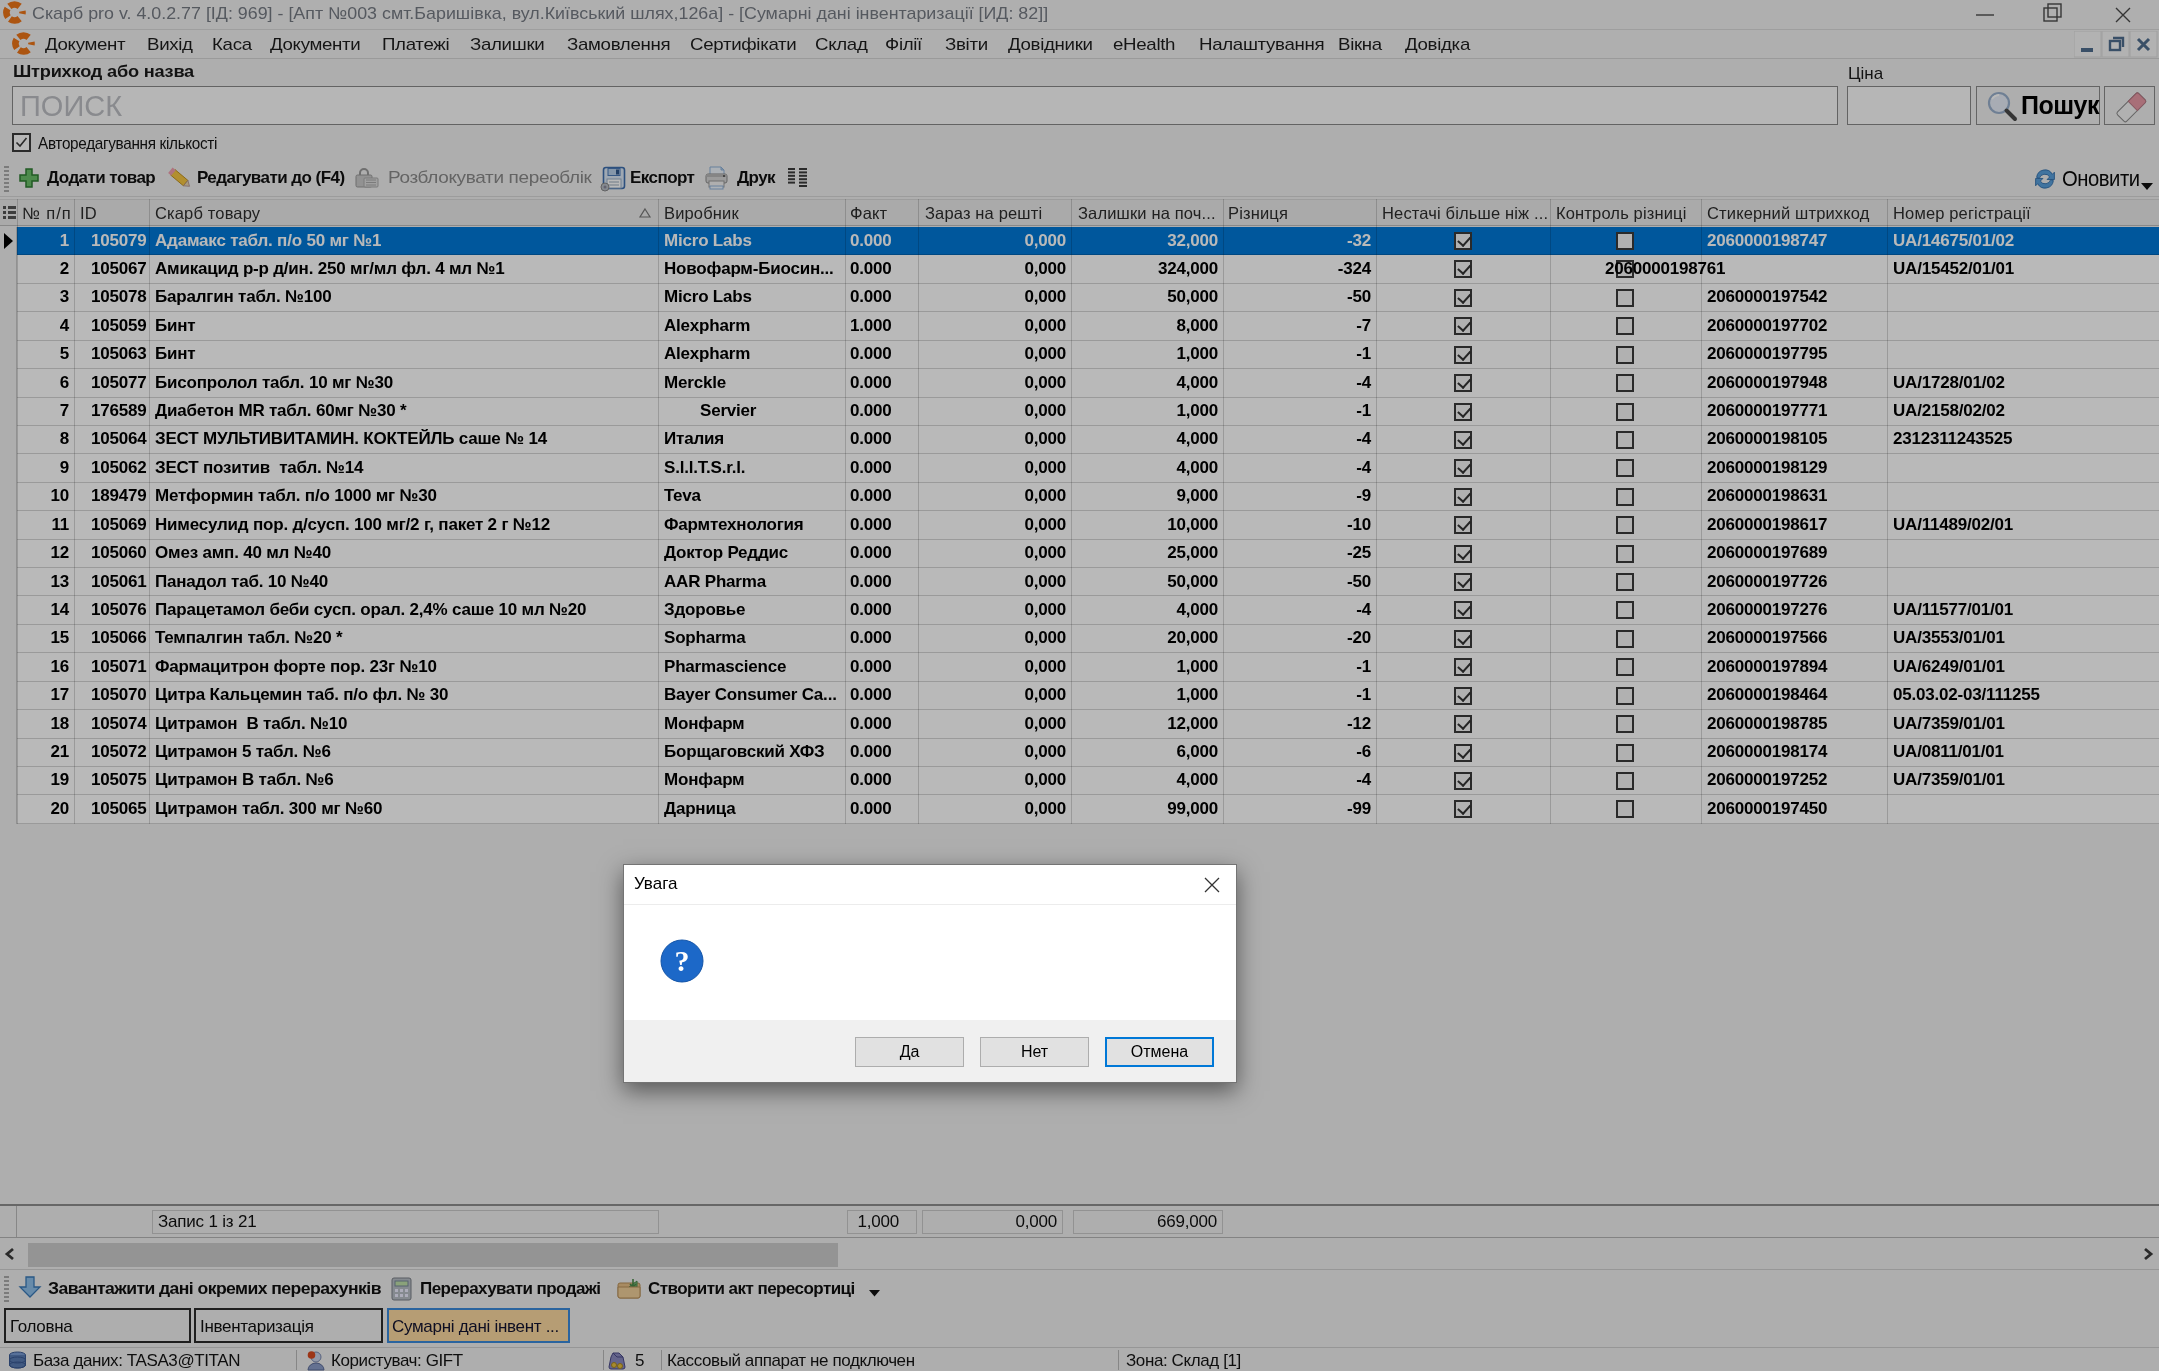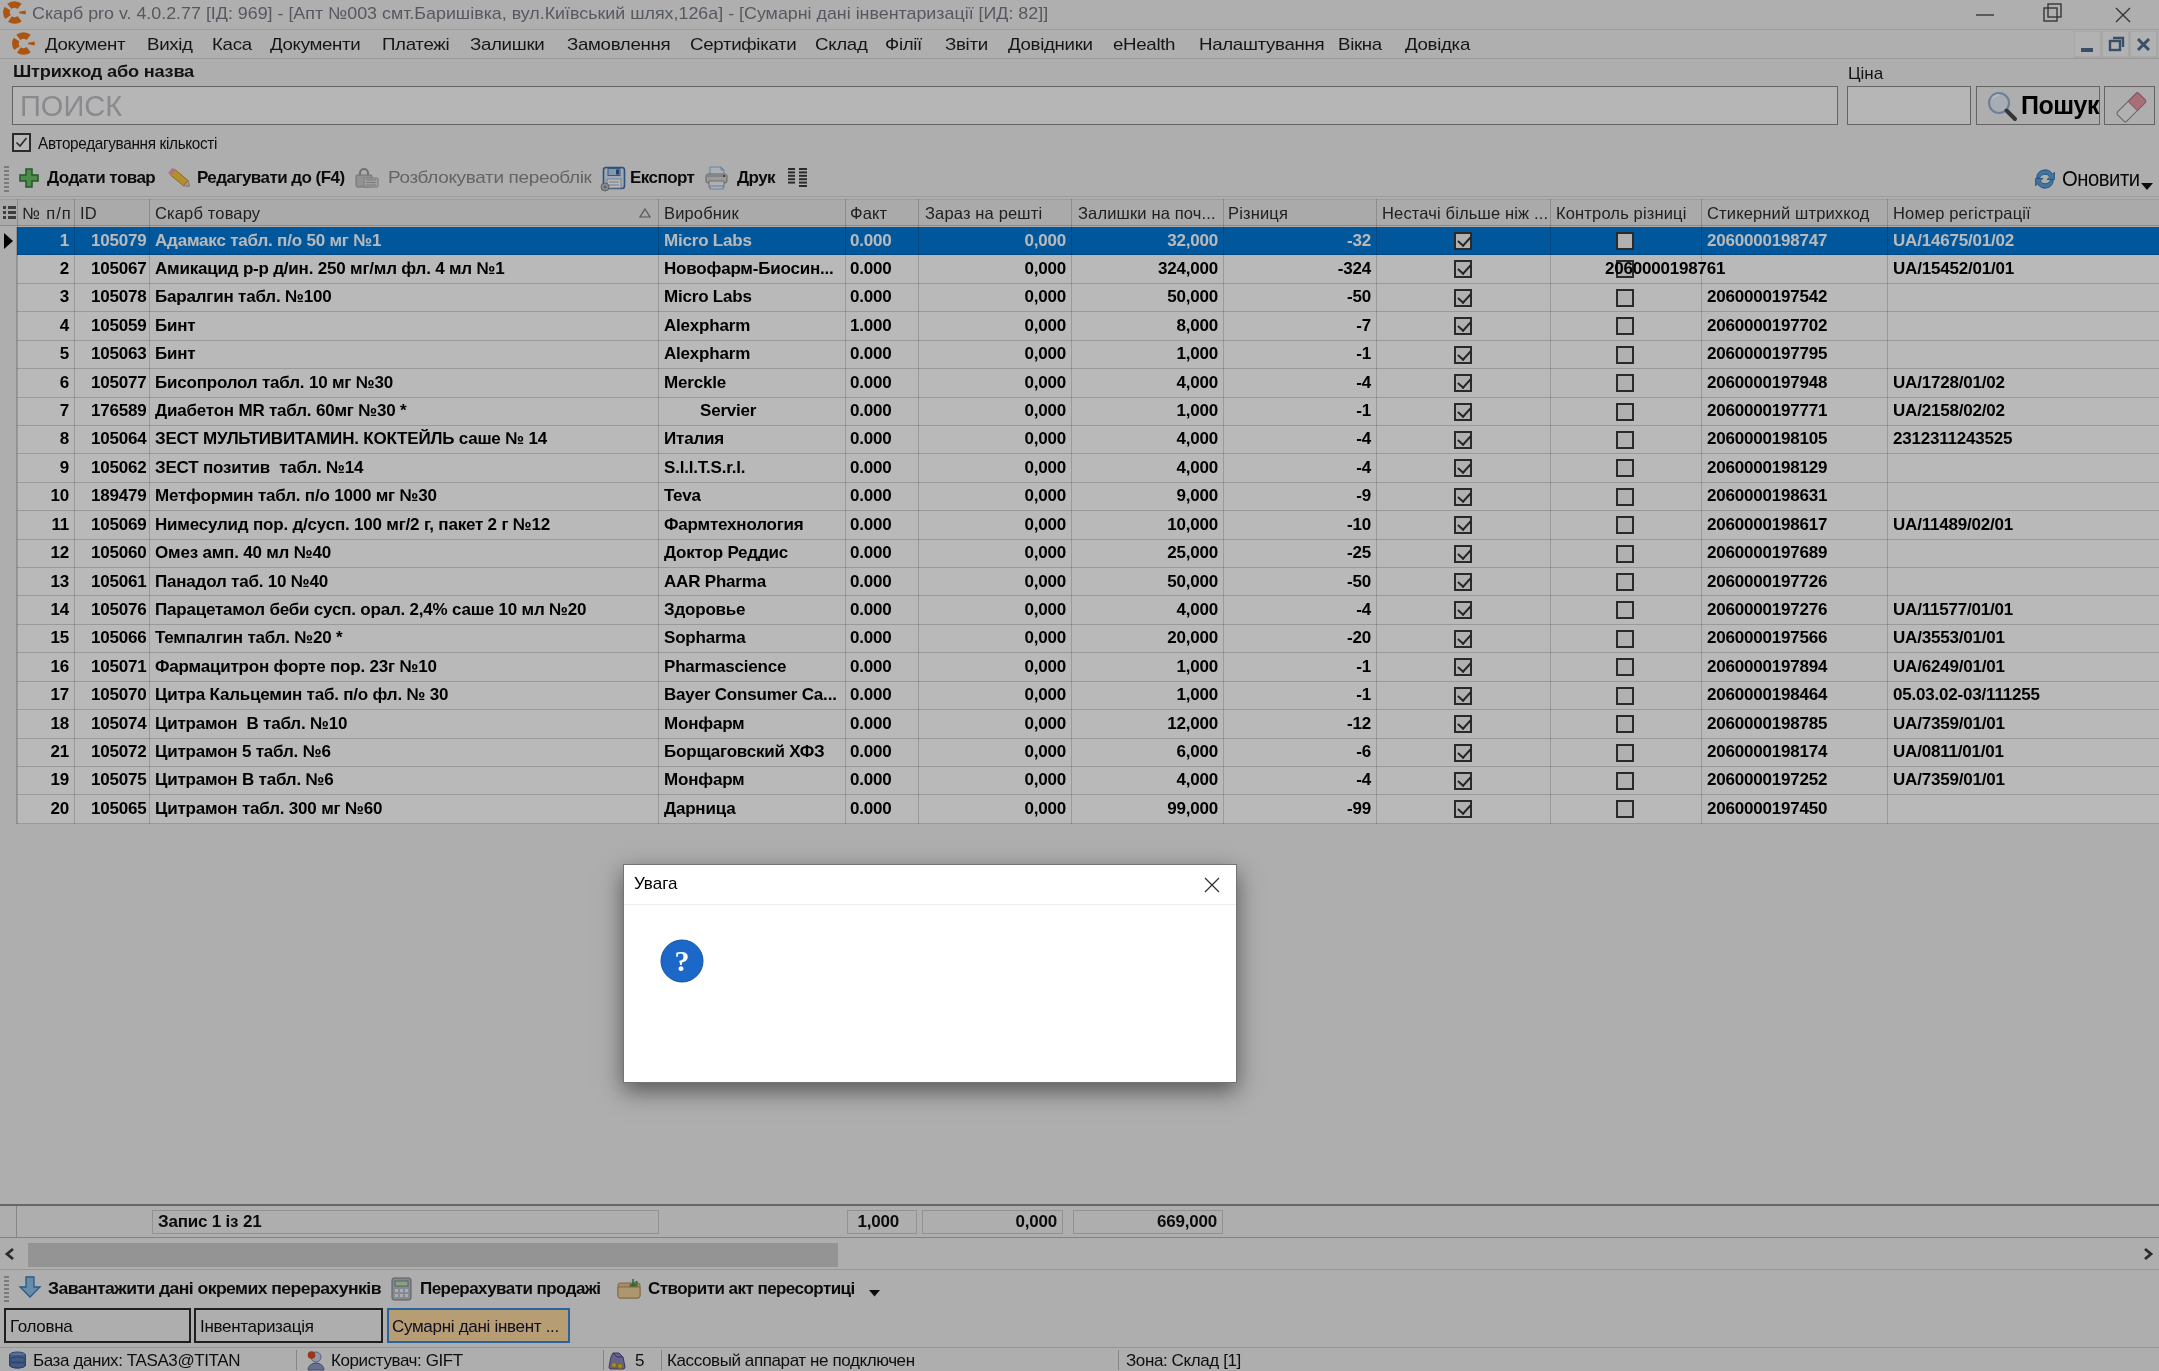--- a/index.html
+++ b/index.html
@@ -678,6 +678,11 @@
       <circle cx="22" cy="22" r="21" fill="none" stroke="#1254a8" stroke-width="1"></circle>
       <text x="22" y="32" text-anchor="middle" font-family="Liberation Serif" font-size="30" font-weight="bold" fill="#fff">?</text>
     </svg>
+  <div id="dbody">
+    <div class="dbtn" style="left:231px">Да</div>
+    <div class="dbtn" style="left:356px">Нет</div>
+    <div class="dbtn def" style="left:481px">Отмена</div>
+  </div>
 </div>
 
 </body></html>

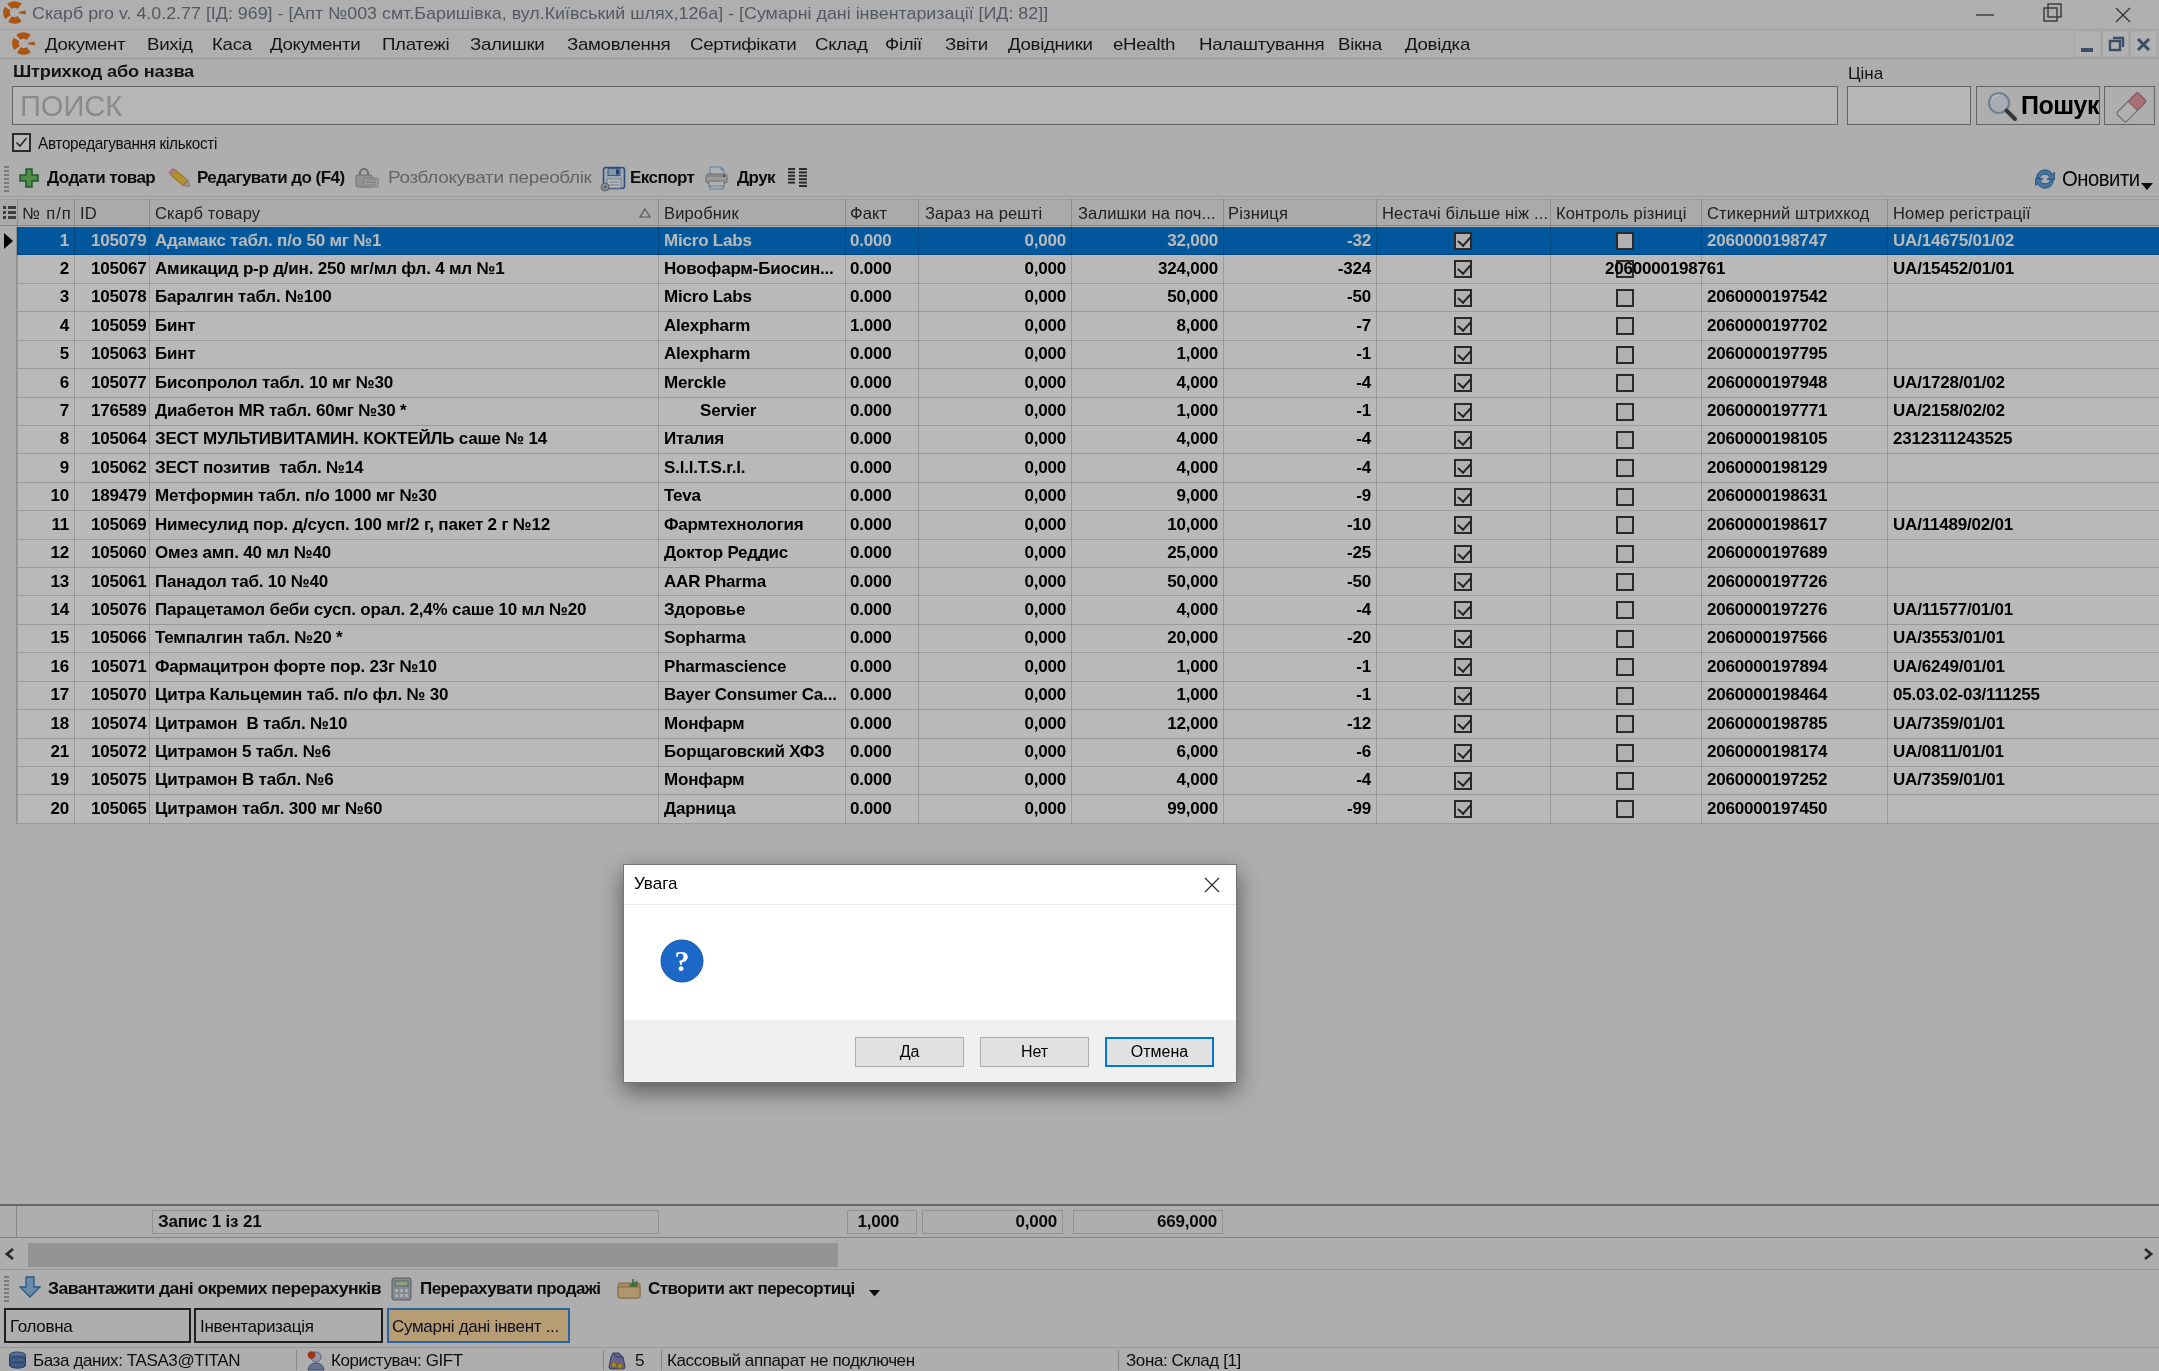--- a/index.html
+++ b/index.html
@@ -40,7 +40,7 @@
 .cb.ck::before{content:"";position:absolute;left:1.5px;top:2px;width:10px;height:5.5px;border-left:2px solid #333;border-bottom:2px solid #333;transform:rotate(-48deg)}
 
 #sumrow{position:absolute;left:0;top:1204px;width:2159px;height:34px;background:#f0f0f0;border-top:2px solid #8f8f8f;border-bottom:1px solid #b5b5b5}
-.sbox{position:absolute;top:4px;height:24px;border:1px solid #c9c9c9;font-size:17px;font-weight:bold;color:#101010;line-height:22px;white-space:nowrap;letter-spacing:-0.2px}
+.sbox{position:absolute;top:4px;height:24px;border:1px solid #c9c9c9;font-size:17px;font-weight:normal;color:#101010;line-height:22px;white-space:nowrap;letter-spacing:-0.2px}
 
 #hscroll{position:absolute;left:0;top:1243px;width:2159px;height:24px;background:#f0f0f0}
 #hthumb{position:absolute;left:28px;top:1243px;width:810px;height:24px;background:#cdcdcd}

